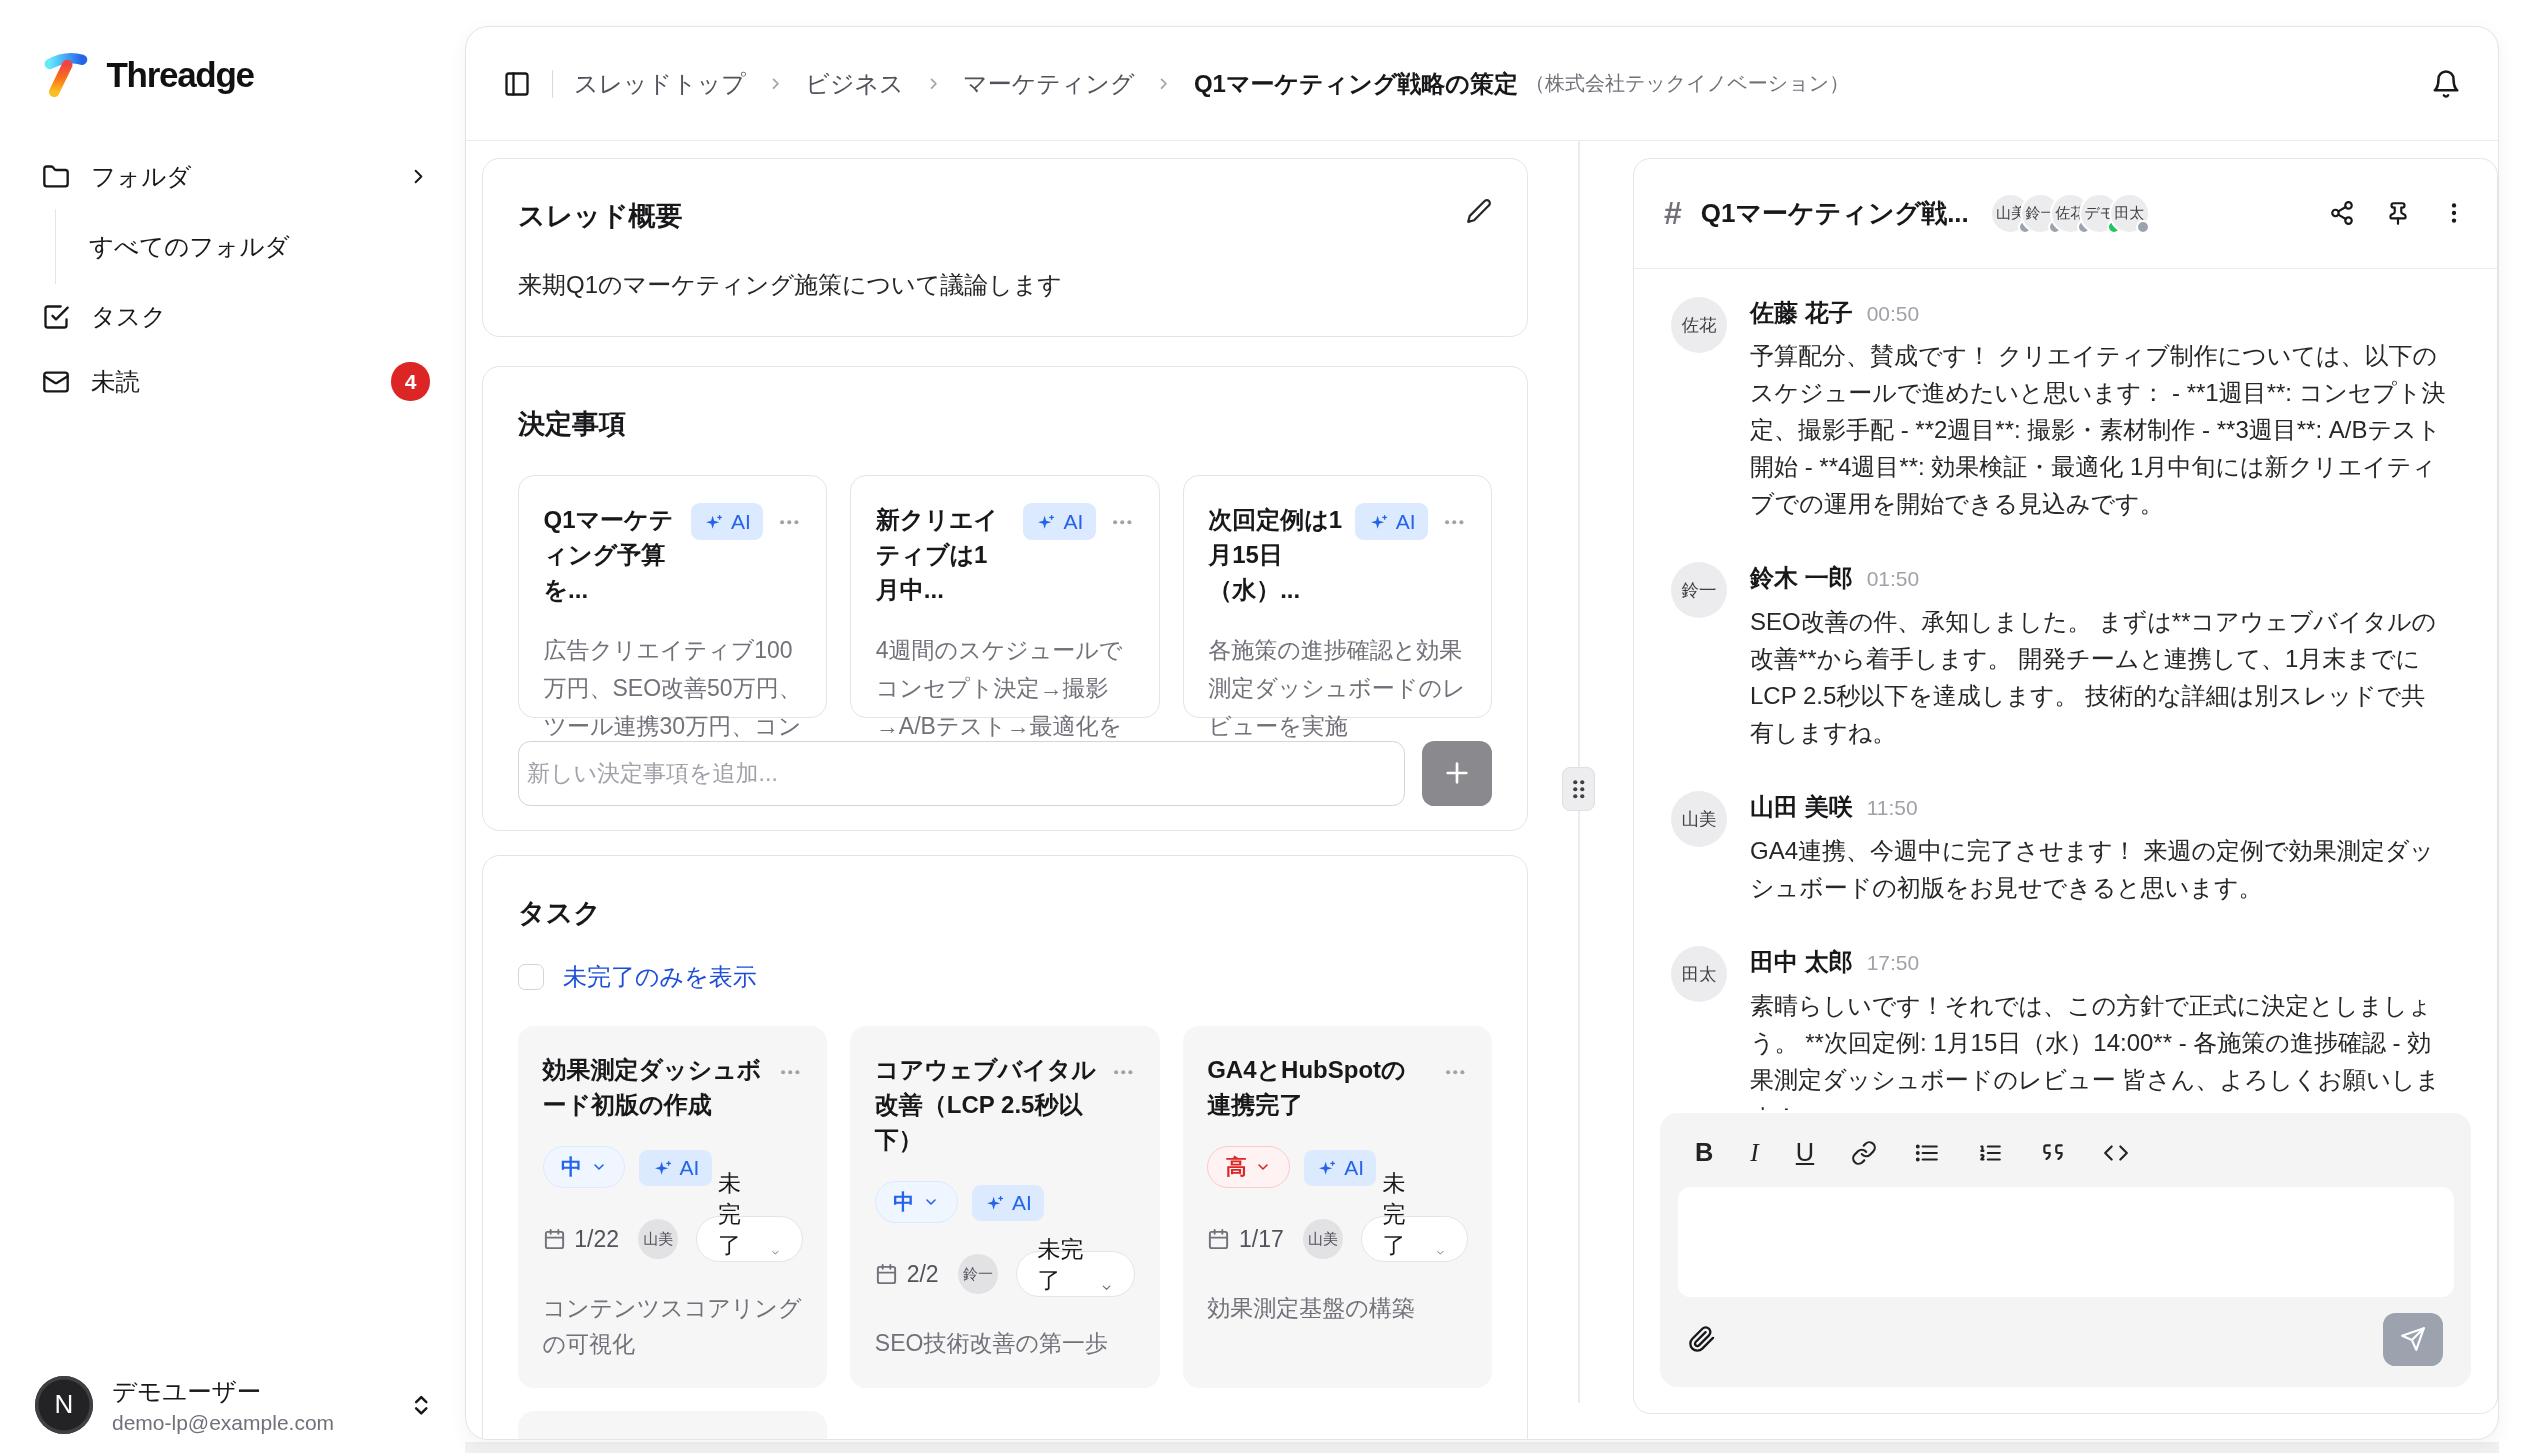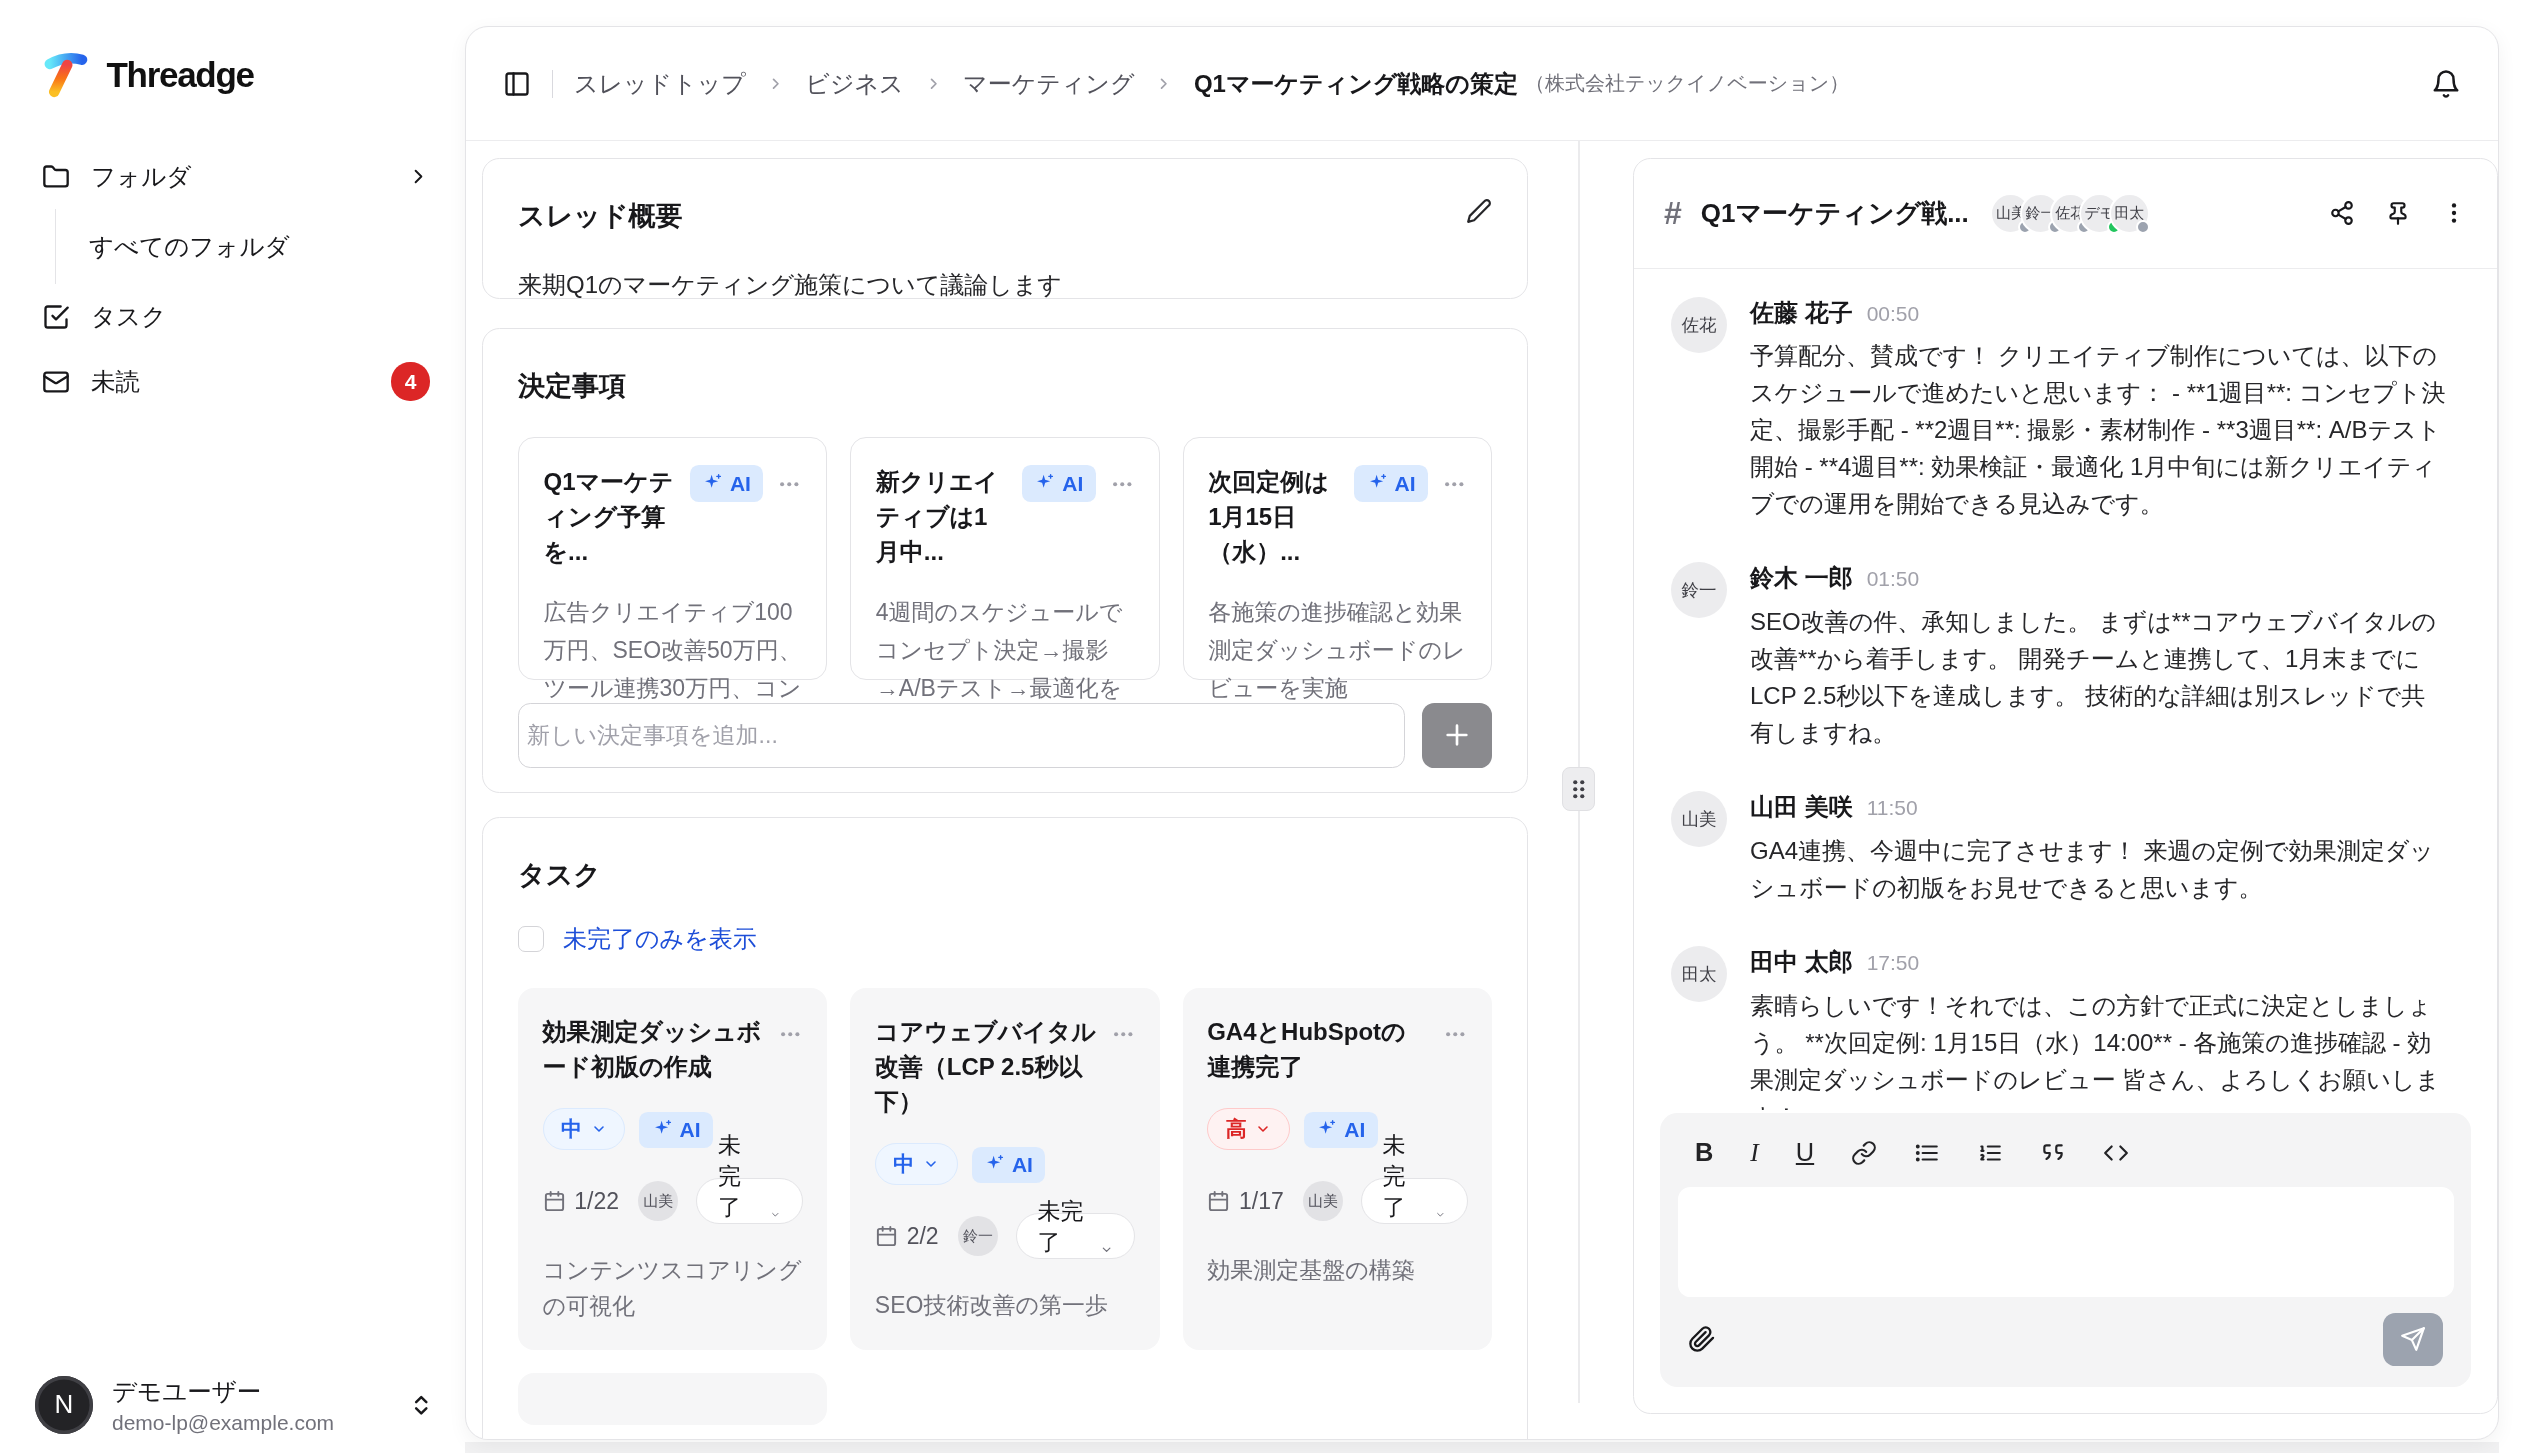--- a/index.html
+++ b/index.html
@@ -50,7 +50,7 @@
   .section-title { font-size:27px; font-weight:700; color:#18181b; }
 
   
-  .overview { height:141px; margin-bottom:29px; }
+  .overview { height:179px; margin-bottom:29px; }
   .overview-head { display:flex; align-items:flex-start; }
   .edit-btn { margin-left:auto; color:#27272a; }
   .overview-body { margin-top:35px; font-size:24px; color:#27272a; }

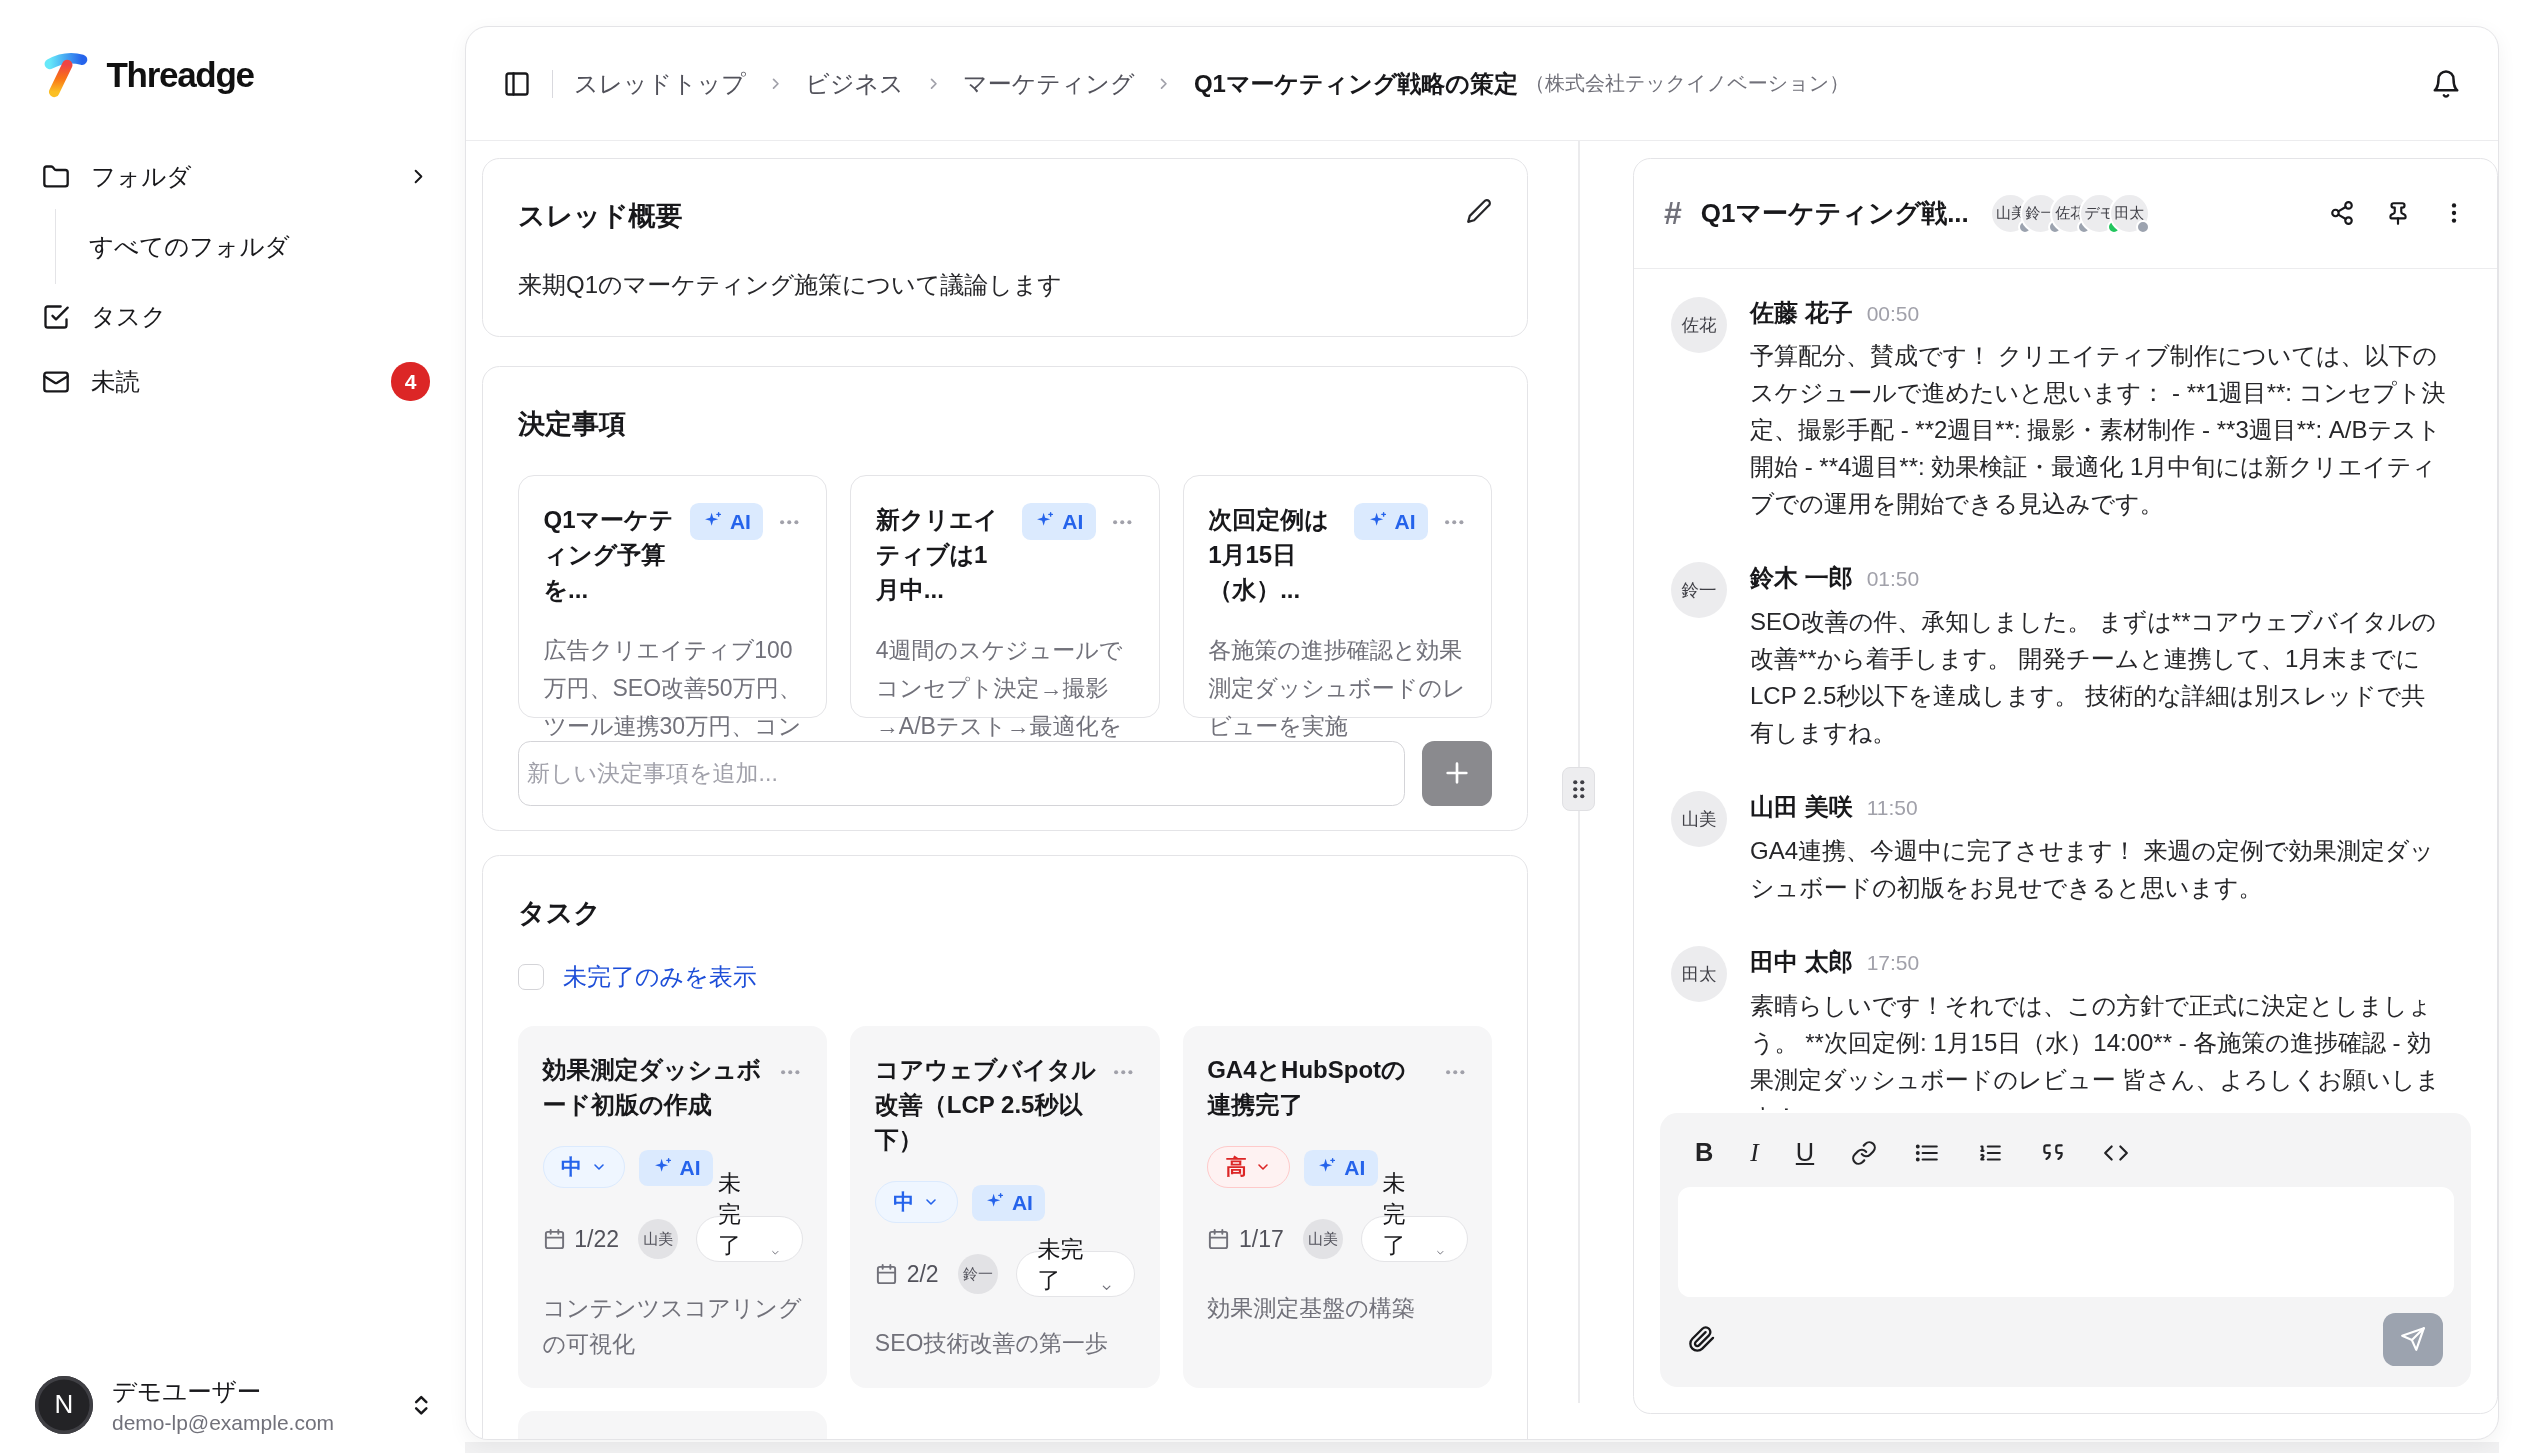--- a/index.html
+++ b/index.html
@@ -61,7 +61,7 @@
   .dec-card { border:0.9px solid #e4e4e7; border-radius:16px; padding:26px 24.5px; height:243px; background:#fff; }
   .dec-head { display:flex; align-items:flex-start; gap:12.3px; }
   .dec-title { font-size:24px; font-weight:700; line-height:35px; flex:1; }
-  .ai-badge { display:inline-flex; align-items:flex-start; gap:7px; background:#dbeafe; color:#2563eb; font-size:21px; font-weight:700; padding:6.1px 12.3px; border-radius:8.8px; flex:none; margin-top:1.8px; }
+  .ai-badge { display:inline-flex; align-items:flex-end; gap:7px; background:#dbeafe; color:#2563eb; font-size:21px; font-weight:400; padding:6.1px 12.3px; border-radius:8.8px; flex:none; margin-top:1.8px; }
   .dots-btn { color:#a1a1aa; flex:none; margin-top:8.8px; margin-left:1.8px; }
   .dec-body { margin-top:24.5px; font-size:23px; line-height:38px; color:#71717a; }
   .add-row { display:flex; gap:17.5px; margin-top:23px; }

